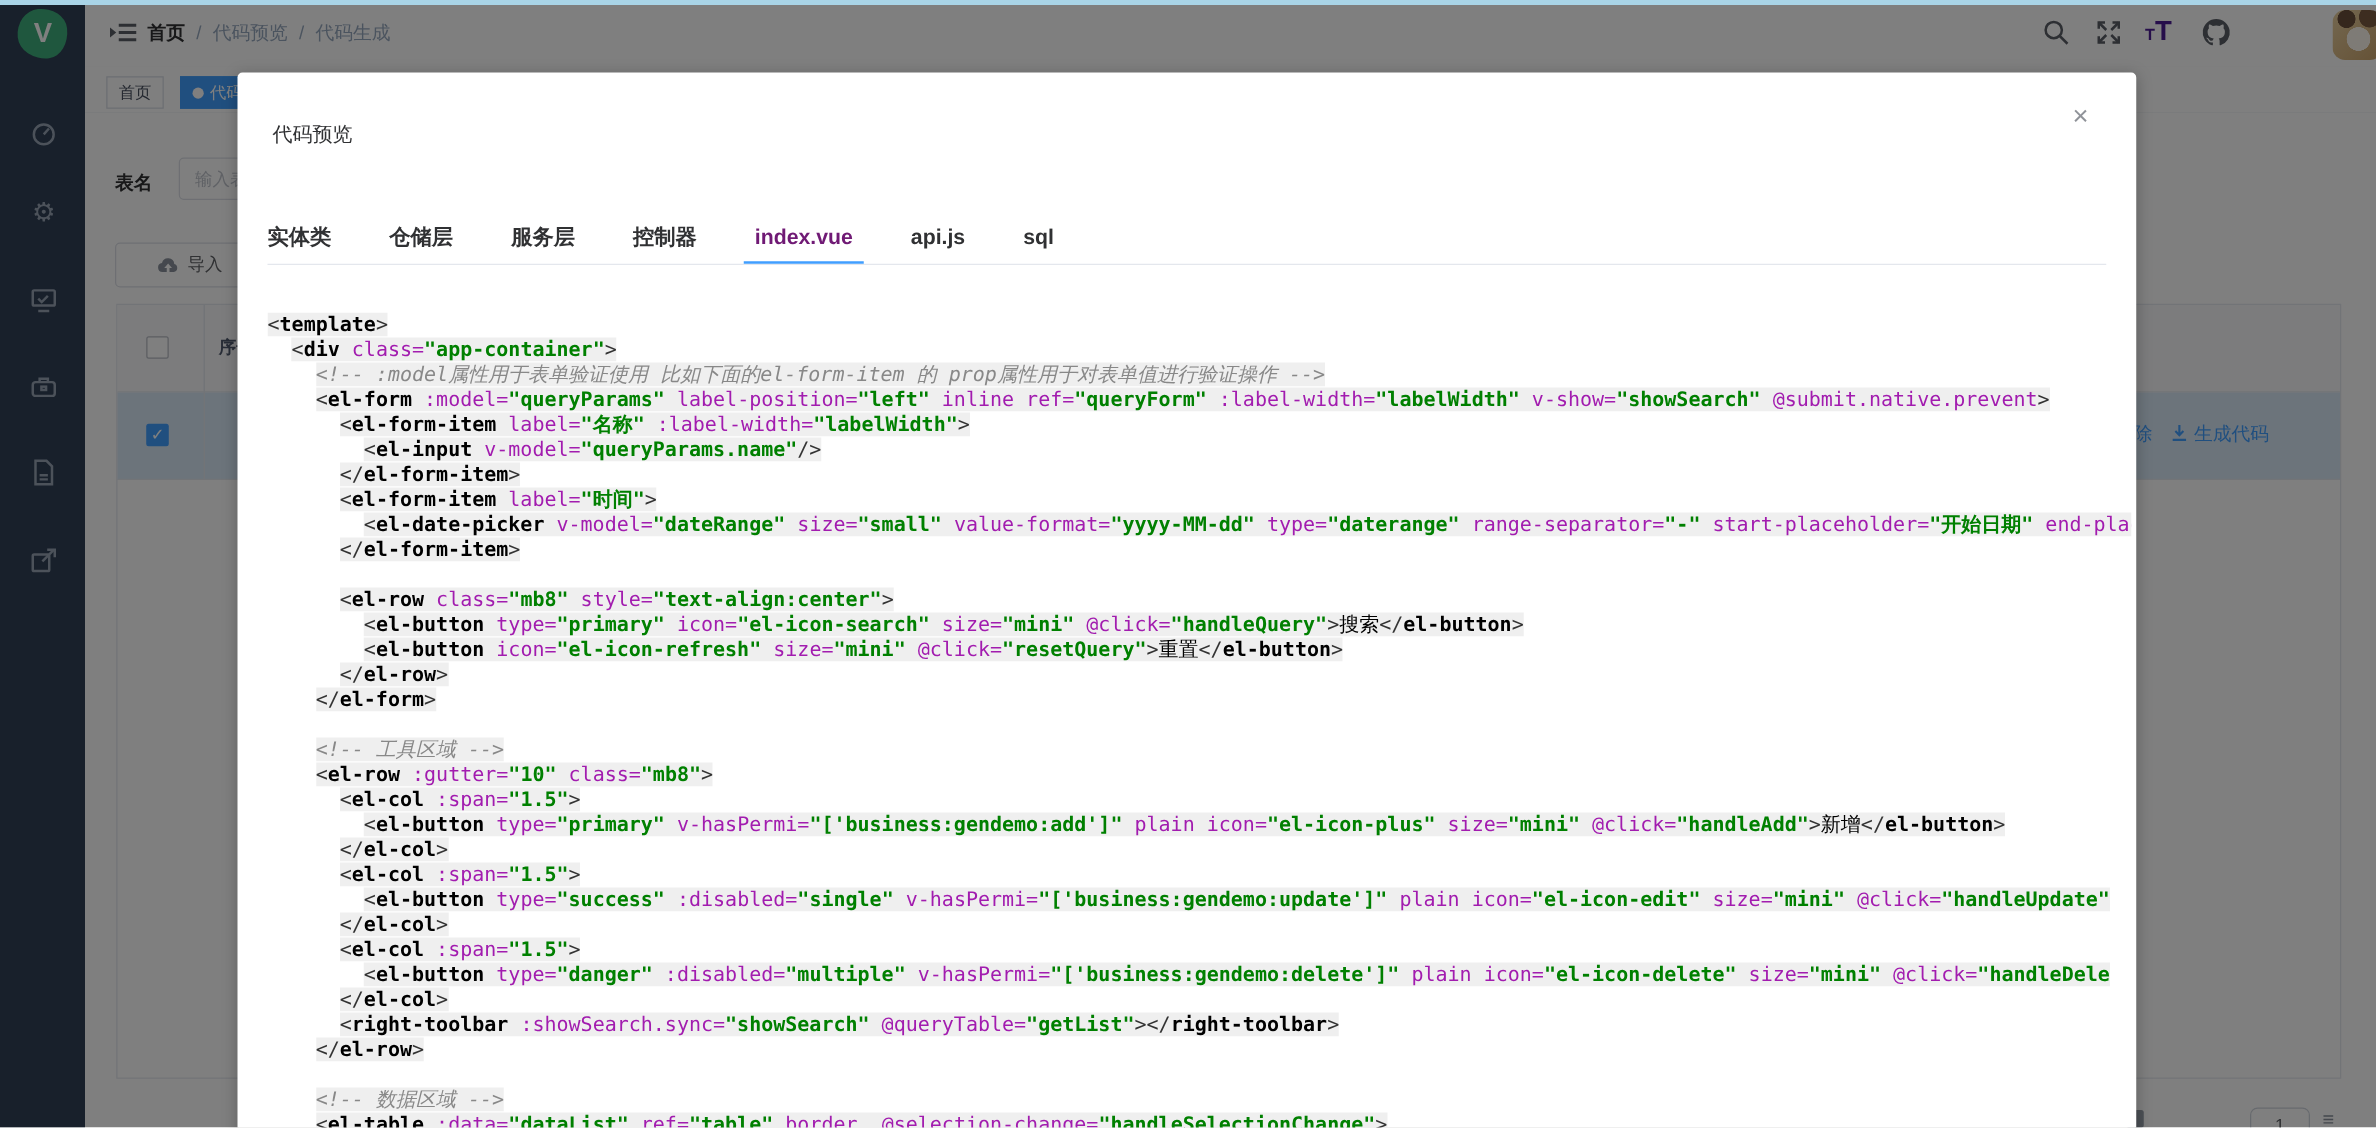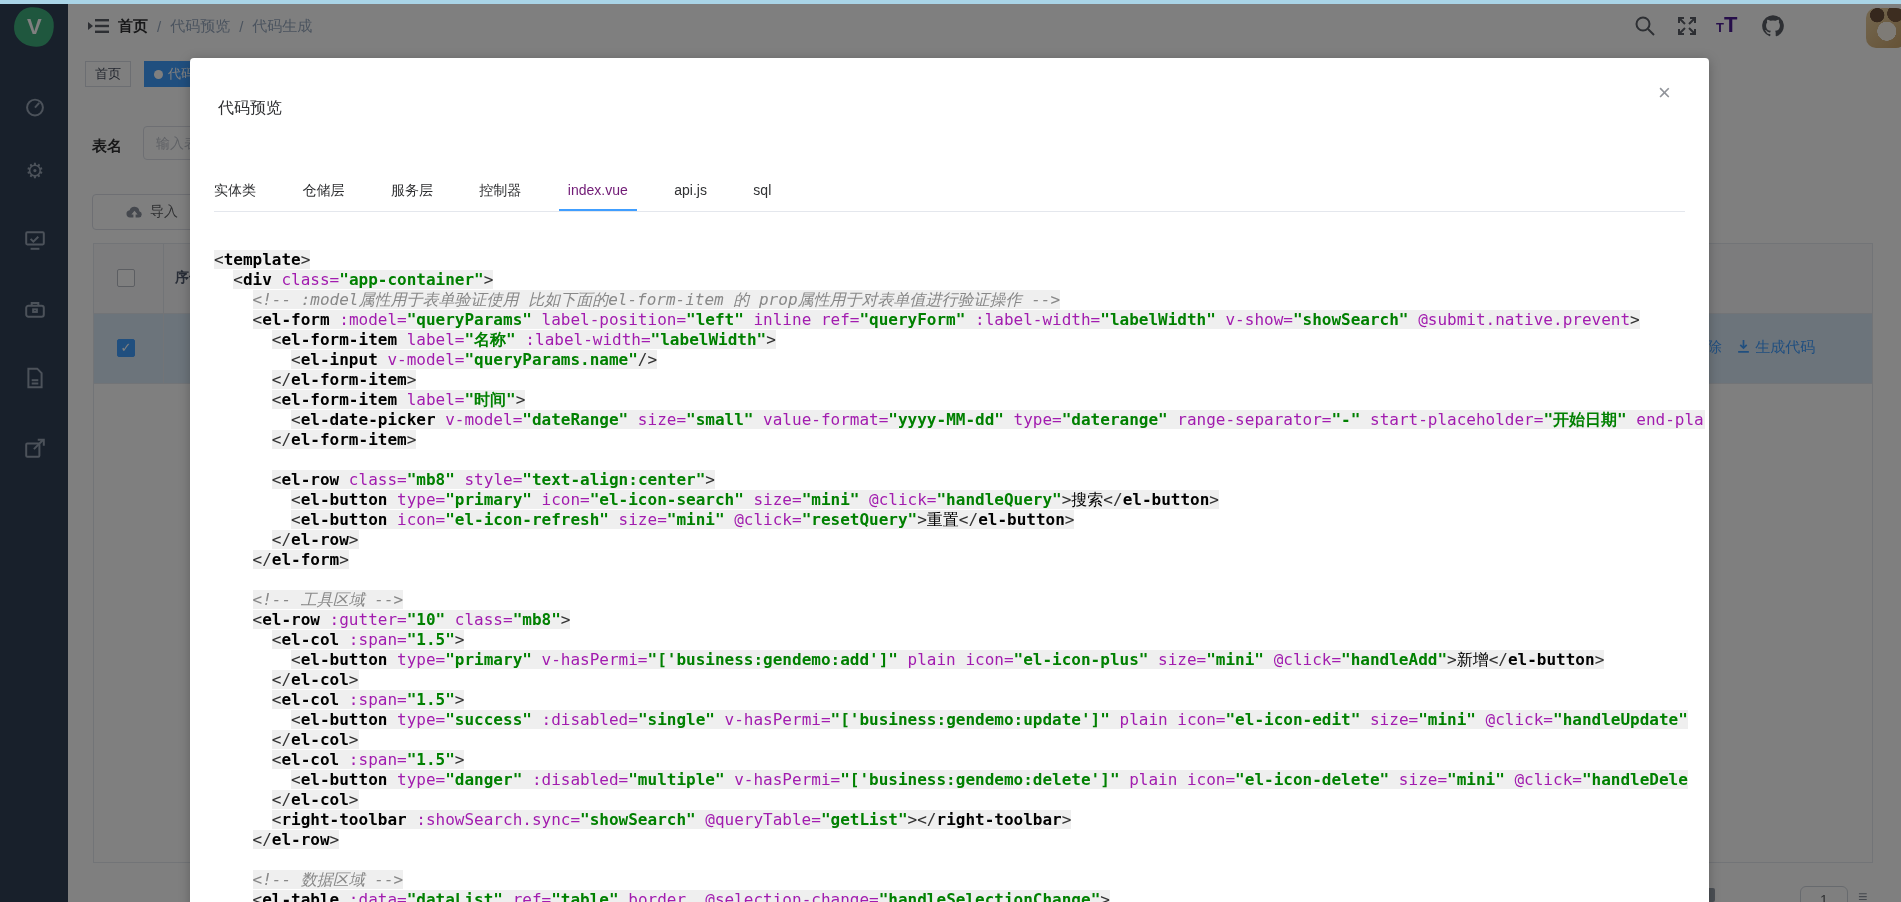--- a/index.html
+++ b/index.html
@@ -77,7 +77,7 @@
   #dlg-title{position:absolute;left:28px;top:40px;font-size:16px;color:#303133;}
   #dlg-close{position:absolute;left:1468px;top:24px;font-size:22px;color:#909399;line-height:22px;}
   #dlg-tabs{position:absolute;left:24px;top:112px;width:1471px;height:41px;border-bottom:1px solid #e4e7ed;white-space:nowrap;}
-  .tab{display:inline-block;position:relative;padding:0 21px;line-height:40px;font-size:14px;color:#303133;}
+  .tab{display:inline-block;position:relative;padding:0 21px;line-height:40px;font-size:17px;color:#303133;font-weight:bold;}
   .tab:first-child{padding-left:0;}
   .tab.active{color:#701a75;}
   .tab.active::after{content:'';position:absolute;left:12px;right:12px;bottom:-1px;height:2px;background:#409eff;}

